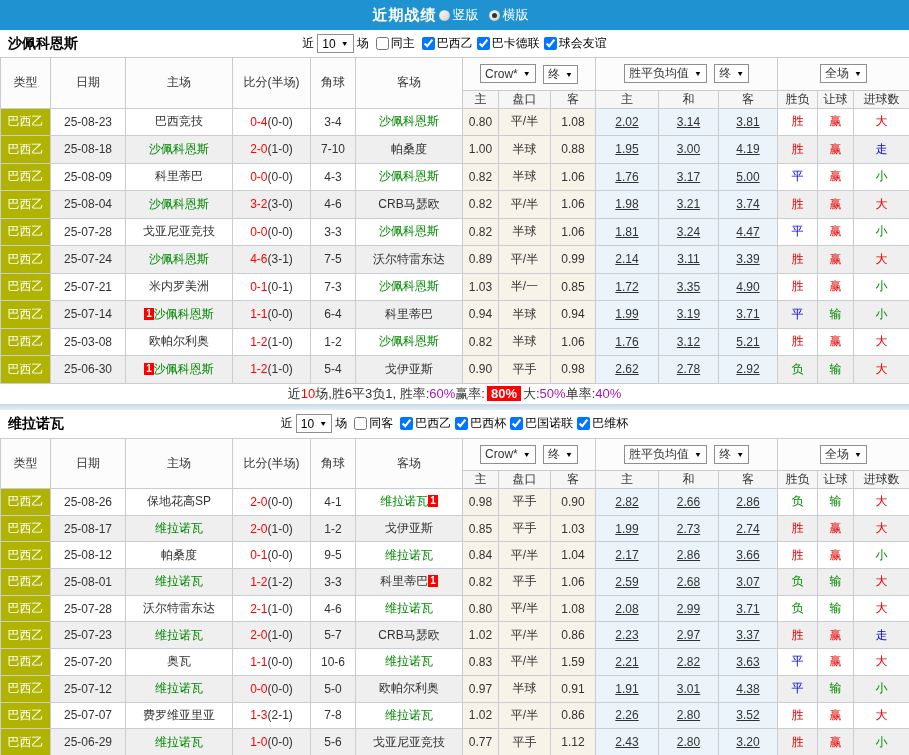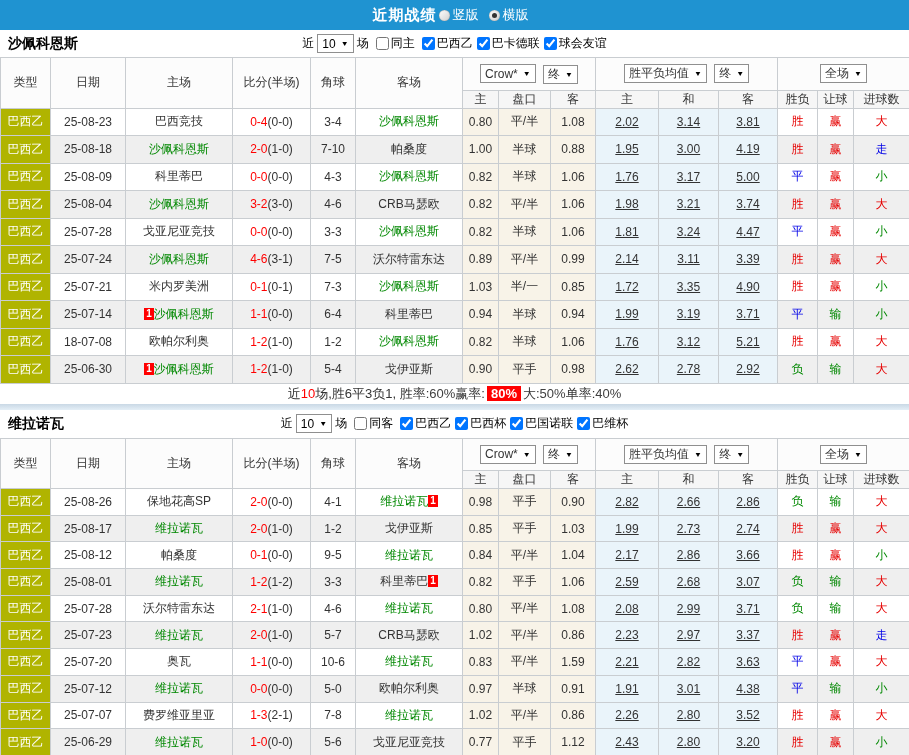--- a/index.html
+++ b/index.html
@@ -303,7 +303,7 @@
         </tr>
         <tr>
           <td class="c-type">巴西乙</td>
-          <td>18-07-08</td>
+          <td>25-03-08</td>
           <td><span class="t-dark team-link">欧帕尔利奥</span></td>
           <td><span class="score-main">1-2</span><span class="half">(1-0)</span></td>
           <td>1-2</td>

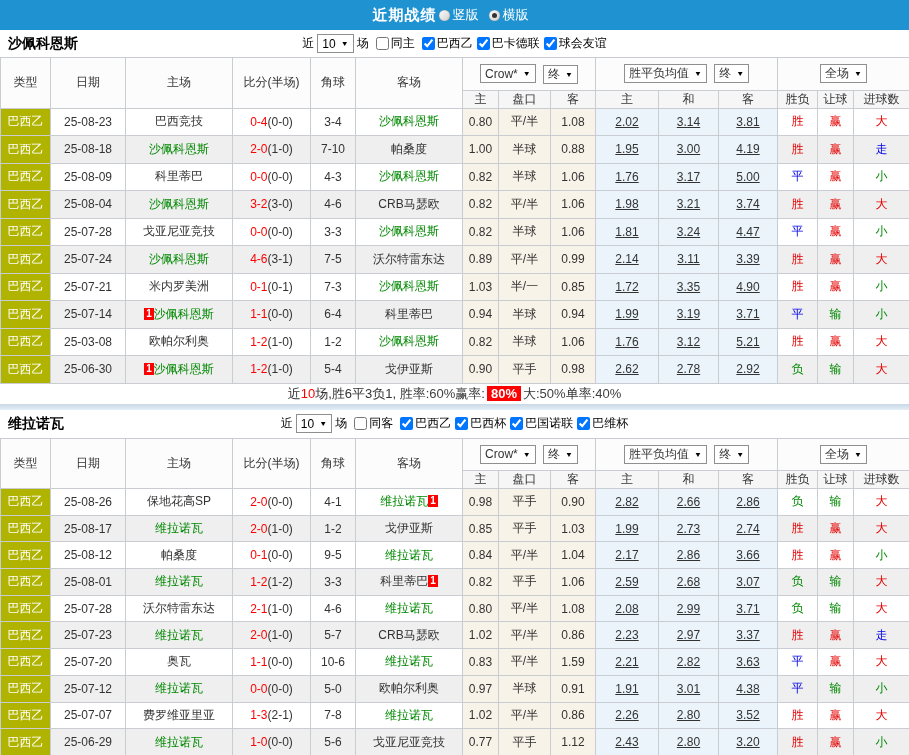--- a/index.html
+++ b/index.html
@@ -55,7 +55,7 @@
   
   .summary { height:20px; display:flex; align-items:center; justify-content:center; font-size:13px; color:#333; }
   .summary .seg-red { color:#ff0000; }
-  .summary .seg-blue { color:#404040; }
+  .summary .seg-blue { color:#a21caf; }
   .summary .seg-hl { background:#ff0000; color:#fff; font-weight:bold; padding:0 4px; margin:0 2px; }
 
   .divider { height:6px; background:linear-gradient(#c9d8e5,#e4eff7); }

